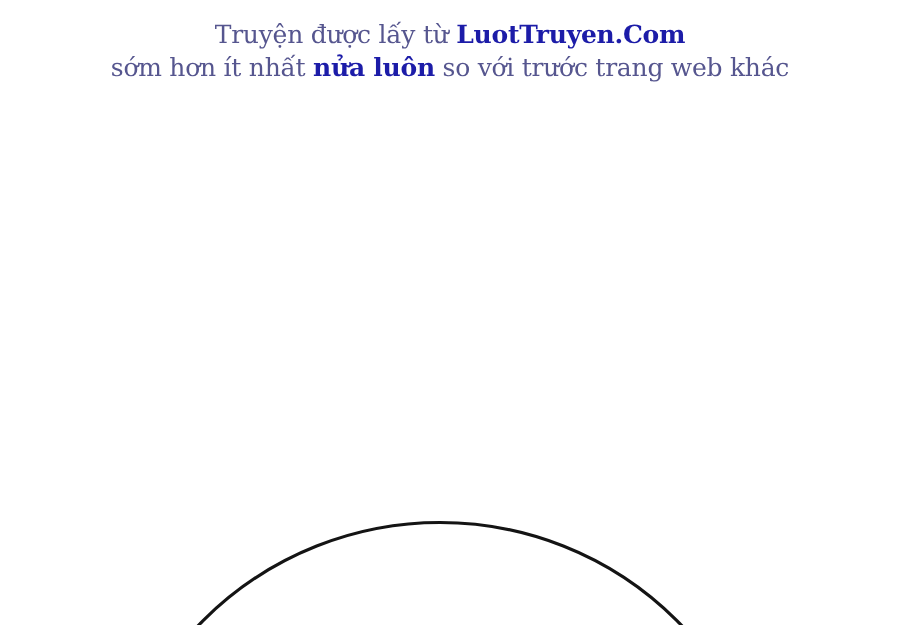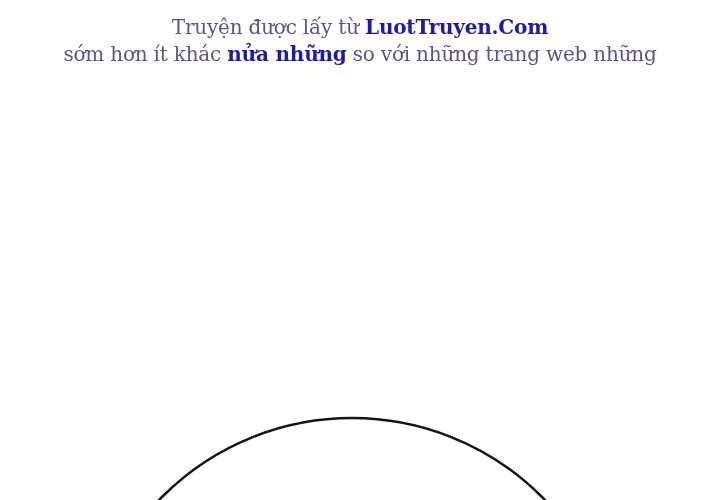--- a/index.html
+++ b/index.html
@@ -47,7 +47,7 @@
 
   <div class="credit-banner">
     <div class="credit-line"><span>Truyện được lấy từ </span><span class="brand">LuotTruyen.Com</span></div>
-    <div class="credit-line"><span>sớm hơn ít khác </span><span class="highlight">nửa những</span><span> so với những trang web những</span></div>
+    <div class="credit-line"><span>sớm hơn ít nhất </span><span class="highlight">nửa những</span><span> so với những trang web những</span></div>
   </div>
 
   <svg class="artwork" viewBox="0 0 720 500" width="720" height="500" aria-hidden="true">

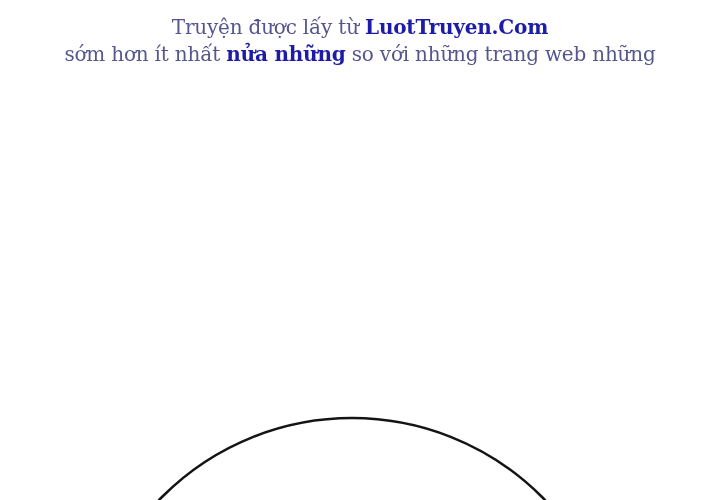--- a/index.html
+++ b/index.html
@@ -47,7 +47,7 @@
 
   <div class="credit-banner">
     <div class="credit-line"><span>Truyện được lấy từ </span><span class="brand">LuotTruyen.Com</span></div>
-    <div class="credit-line"><span>sớm hơn ít nhất </span><span class="highlight">nửa những</span><span> so với những trang web những</span></div>
+    <div class="credit-line"><span>sớm hơn ít nhất </span><span class="highlight">nửa luôn</span><span> so với những trang web những</span></div>
   </div>
 
   <svg class="artwork" viewBox="0 0 720 500" width="720" height="500" aria-hidden="true">

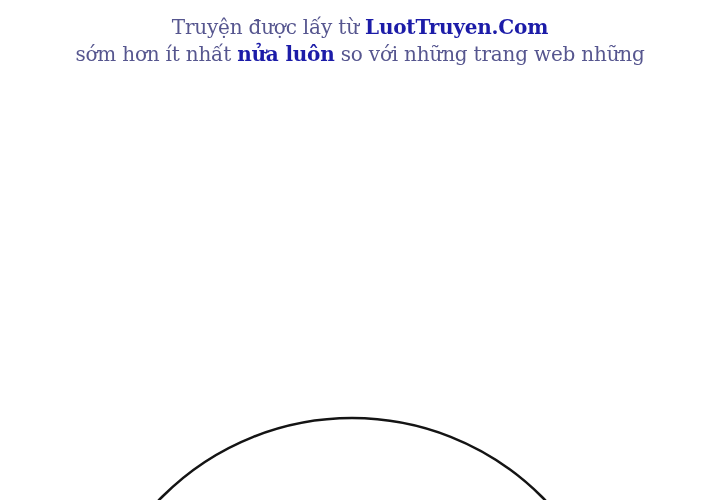--- a/index.html
+++ b/index.html
@@ -47,7 +47,7 @@
 
   <div class="credit-banner">
     <div class="credit-line"><span>Truyện được lấy từ </span><span class="brand">LuotTruyen.Com</span></div>
-    <div class="credit-line"><span>sớm hơn ít nhất </span><span class="highlight">nửa luôn</span><span> so với những trang web những</span></div>
+    <div class="credit-line"><span>sớm hơn ít nhất </span><span class="highlight">nửa luôn</span><span> so với trước trang web khác</span></div>
   </div>
 
   <svg class="artwork" viewBox="0 0 720 500" width="720" height="500" aria-hidden="true">

